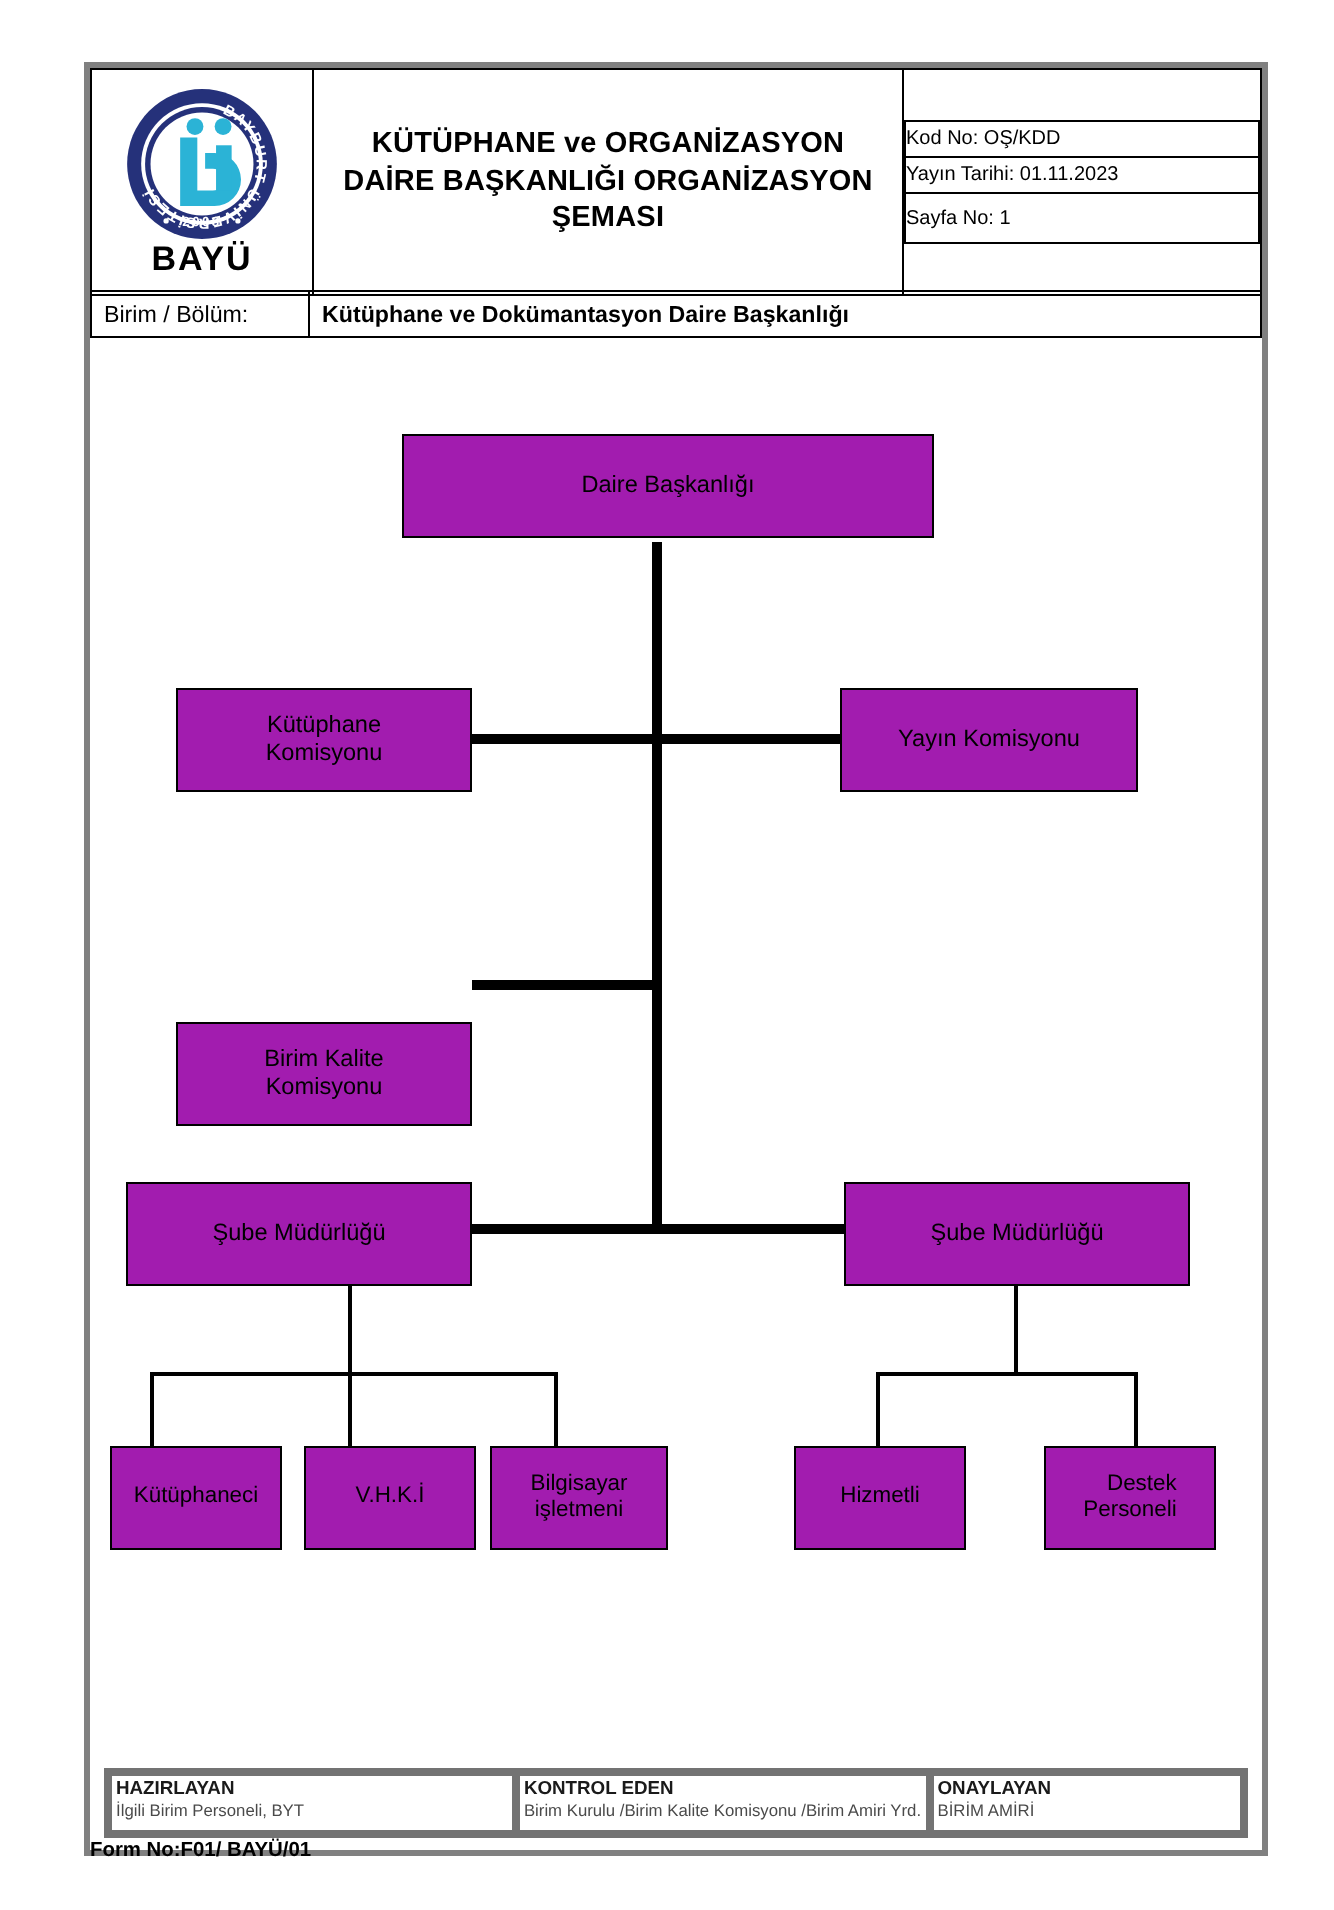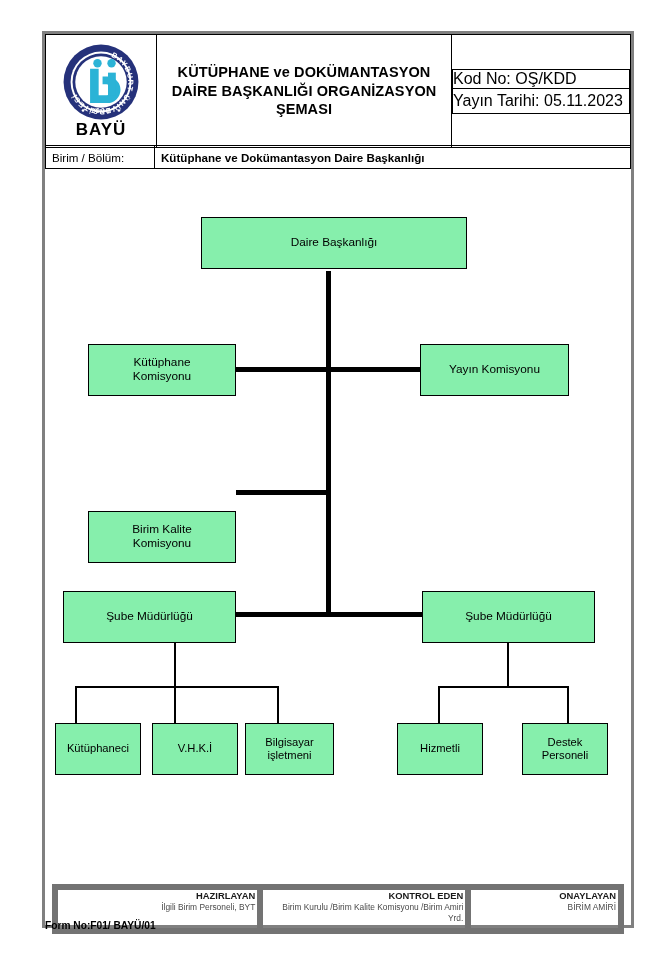--- a/index.html
+++ b/index.html
@@ -205,7 +205,7 @@
       </span>
     </td>
     <td class="title-cell">
-      <div>KÜTÜPHANE ve DOKÜMANTASYON</div>
+      <div>KÜTÜPHANE ve ORGANİZASYON</div>
       <div>DAİRE BAŞKANLIĞI ORGANİZASYON</div>
       <div>ŞEMASI</div>
     </td>

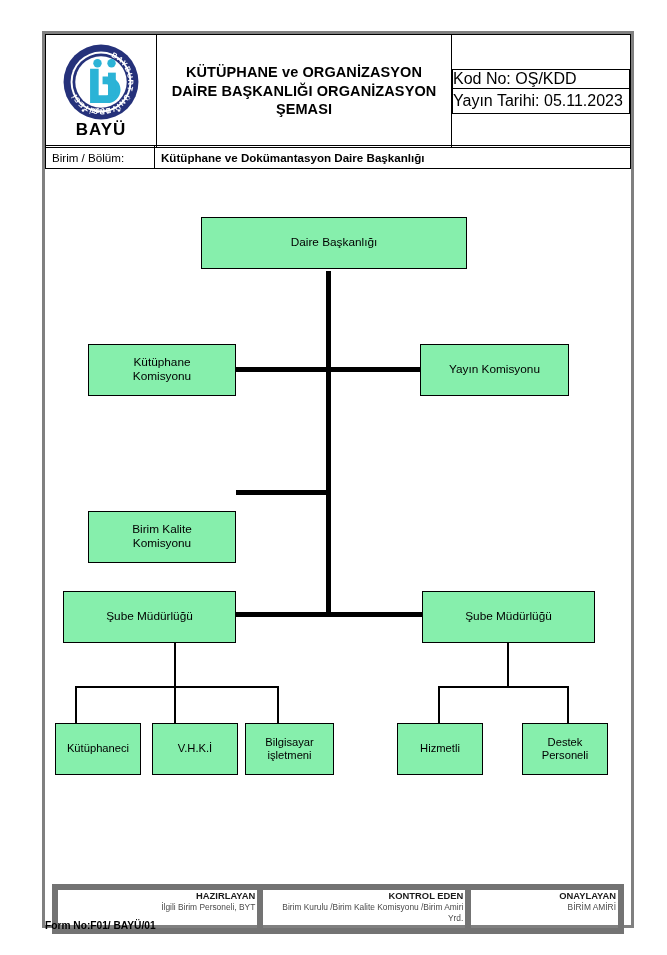--- a/index.html
+++ b/index.html
@@ -68,7 +68,7 @@
   .meta-table td {
     border: 0;
     border-bottom: 1px solid #000000;
-    font-size: 16px;
+    font-size: 10px;
     padding: 5px 0 5px 6px;
     height: 17px;
     white-space: nowrap;

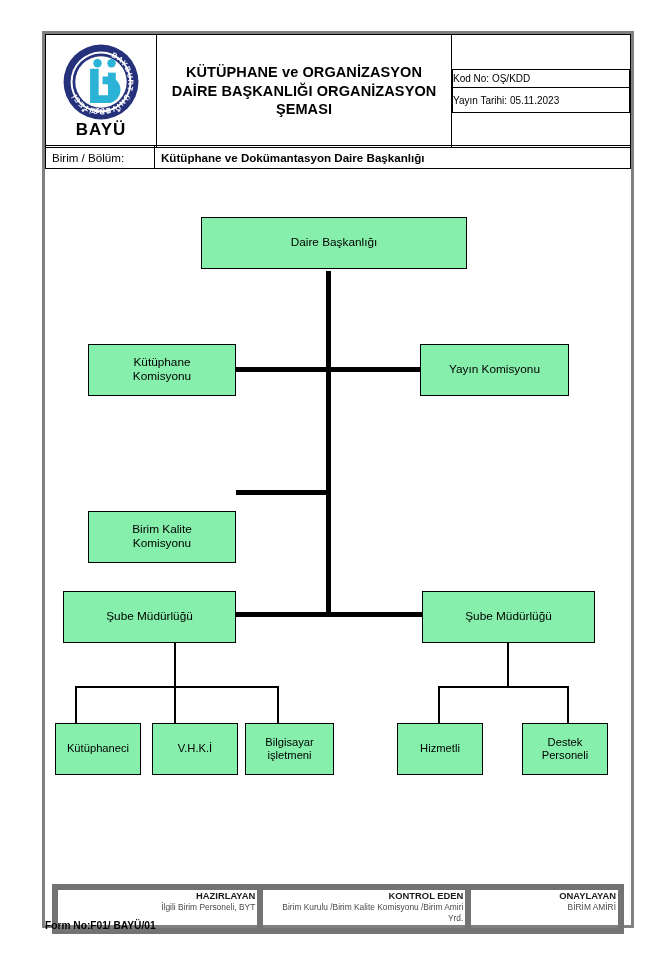--- a/index.html
+++ b/index.html
@@ -216,7 +216,7 @@
                 <td>Kod No: OŞ/KDD</td>
               </tr>
         <tr>
-                <td>Yayın Tarihi: 05.11.2023</td>
+                <td>Yayın Tarihi: 01.11.2023</td>
               </tr>
       </tbody>
           </table>

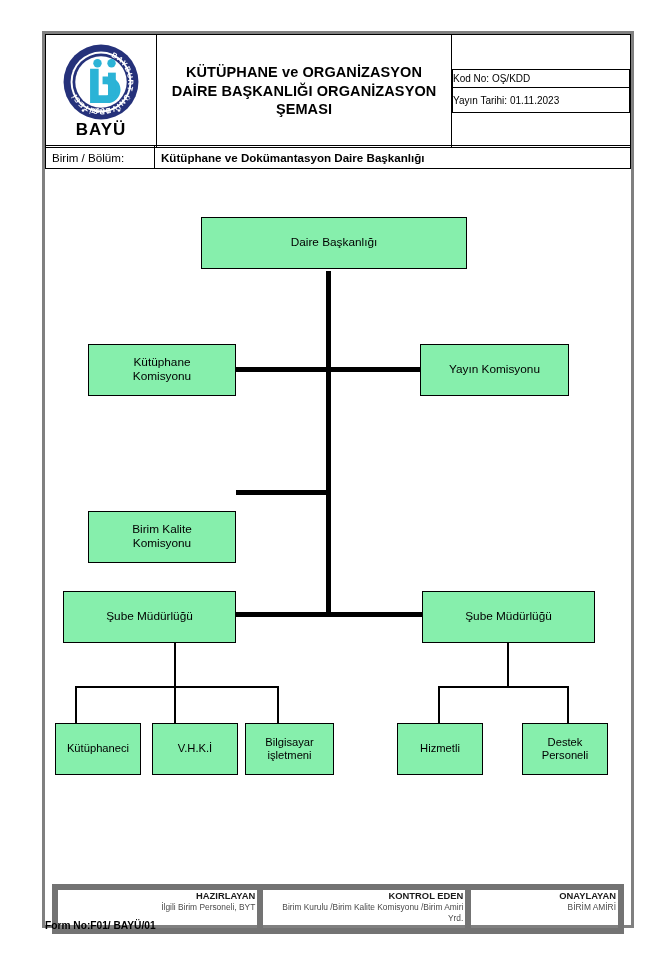--- a/index.html
+++ b/index.html
@@ -218,6 +218,9 @@
         <tr>
                 <td>Yayın Tarihi: 01.11.2023</td>
               </tr>
+        <tr>
+                <td>Sayfa No: 1</td>
+              </tr>
       </tbody>
           </table>
     </td>

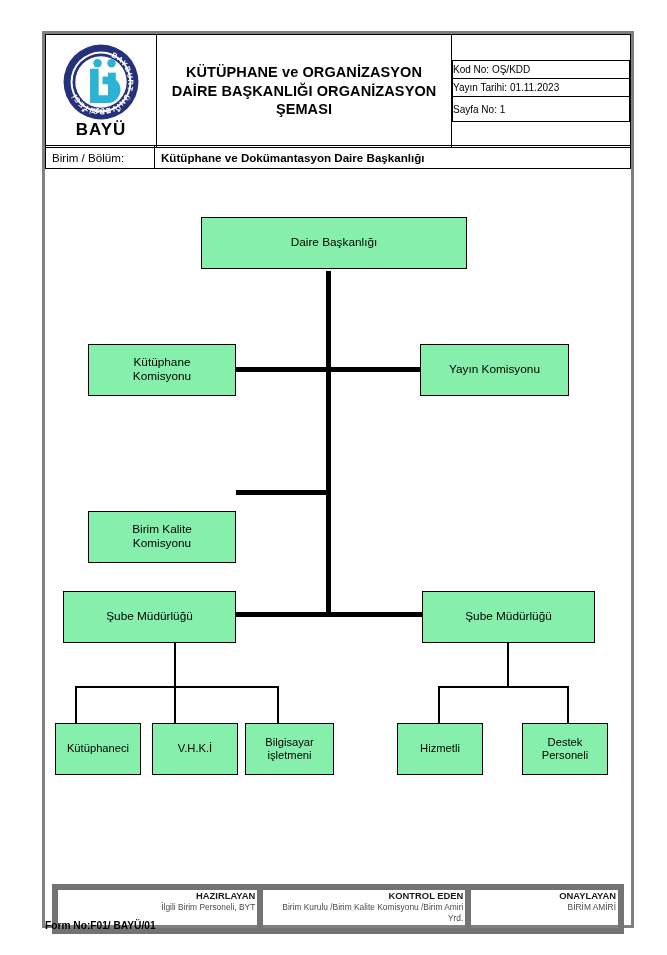--- a/index.html
+++ b/index.html
@@ -118,7 +118,7 @@
   .node {
     position: absolute;
     border: 1.3px solid #000000;
-    background: #86efac;
+    background: #a21caf;
     box-sizing: border-box;
     display: flex;
     align-items: center;

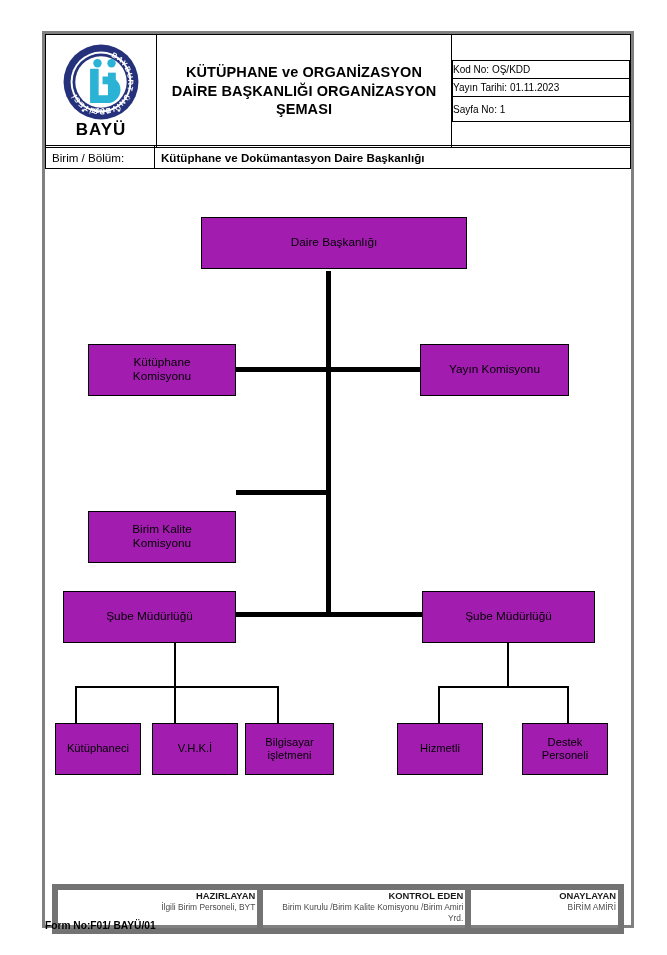--- a/index.html
+++ b/index.html
@@ -281,7 +281,7 @@
 
     <div class="node small" style="left:397px; top:723px; width:86px; height:52px;">Hizmetli</div>
 
-    <div class="node small" style="left:522px; top:723px; width:86px; height:52px;">
+    <div class="node small" style="left:522px; top:723px; width:86px; height:52px;text-align:right;">
       <span>
         <span>Destek</span><br>
         <span>Personeli</span>

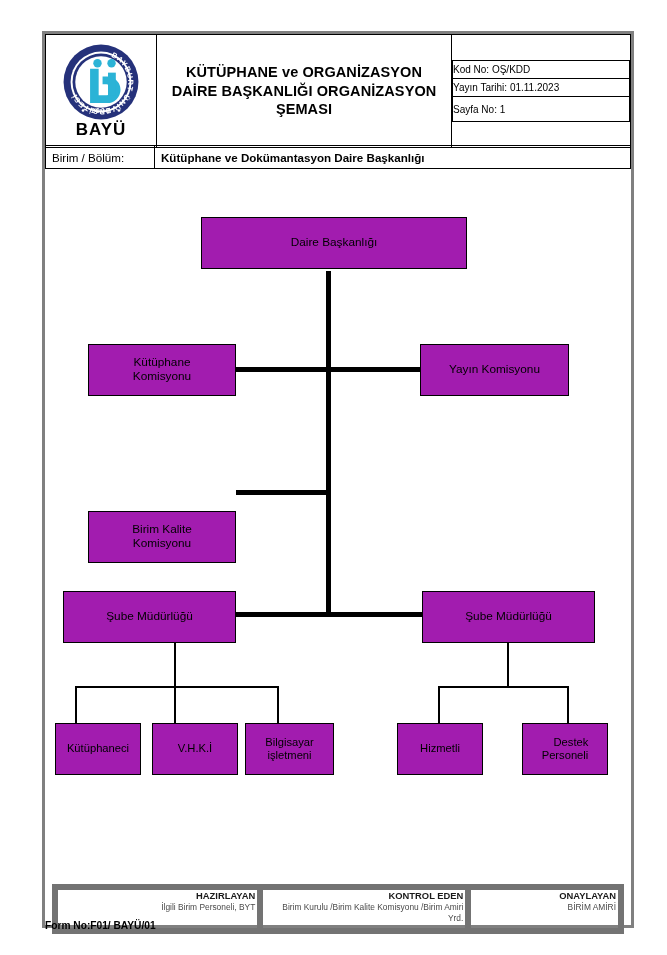--- a/index.html
+++ b/index.html
@@ -147,8 +147,8 @@
     border: 1.5px solid #555555;
   }
   #footer-table td {
-    border: 6px solid #737373;
-    text-align: right;
+    border: 4px solid #737373;
+    text-align: left;
     vertical-align: top;
     padding: 0 2px 4px 2px;
   }

